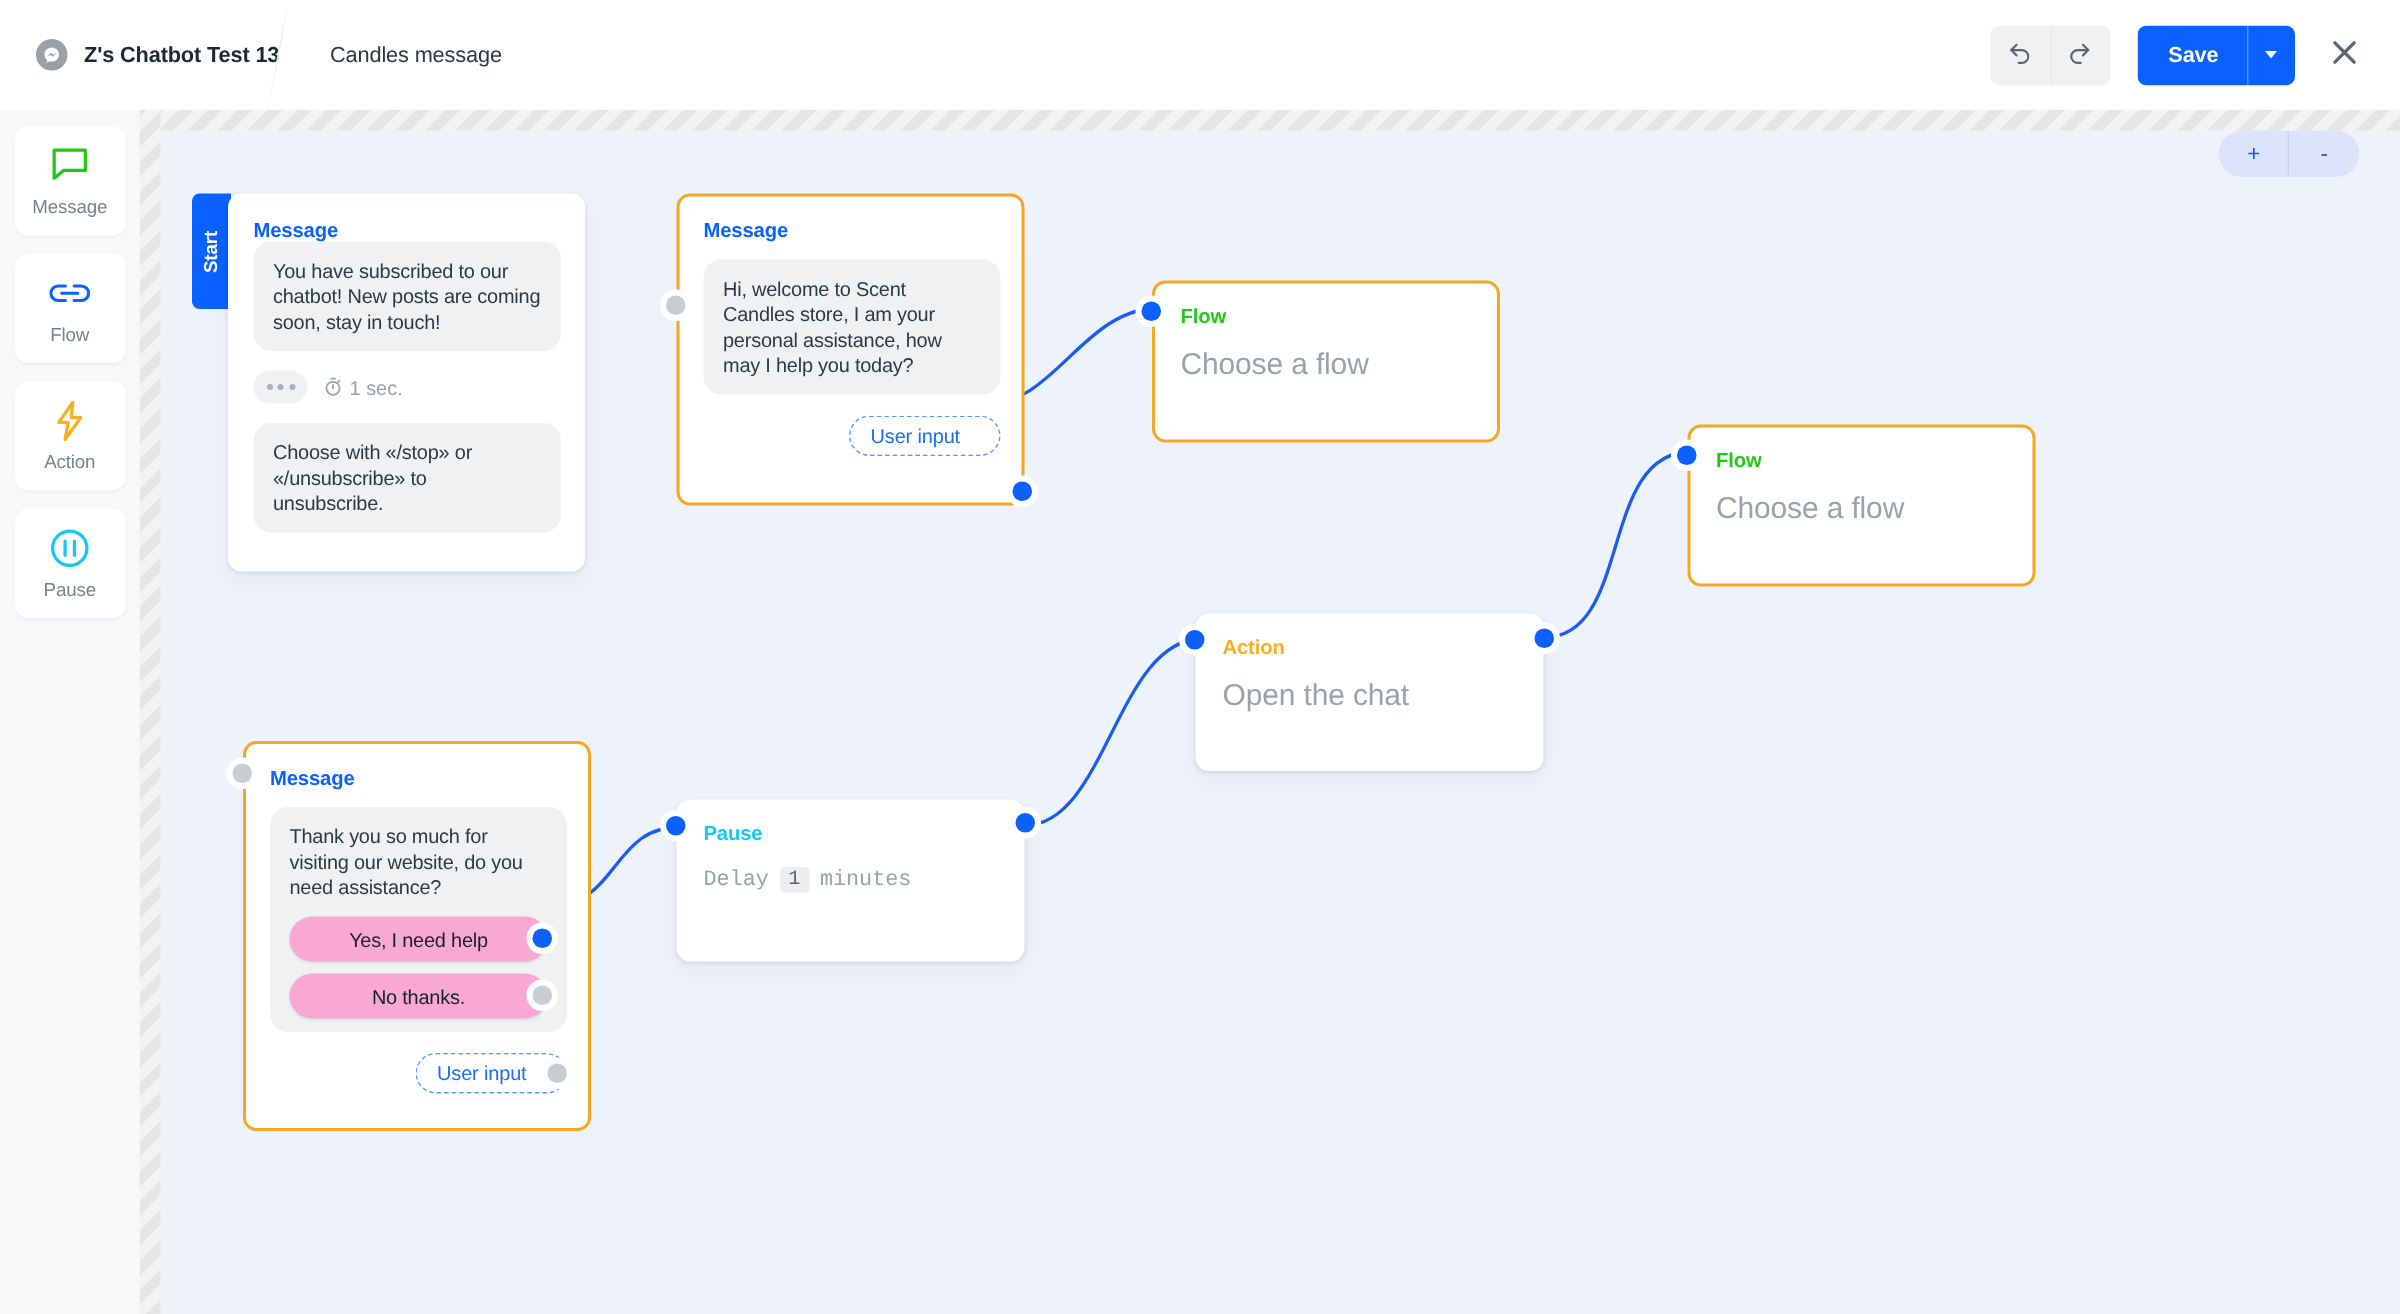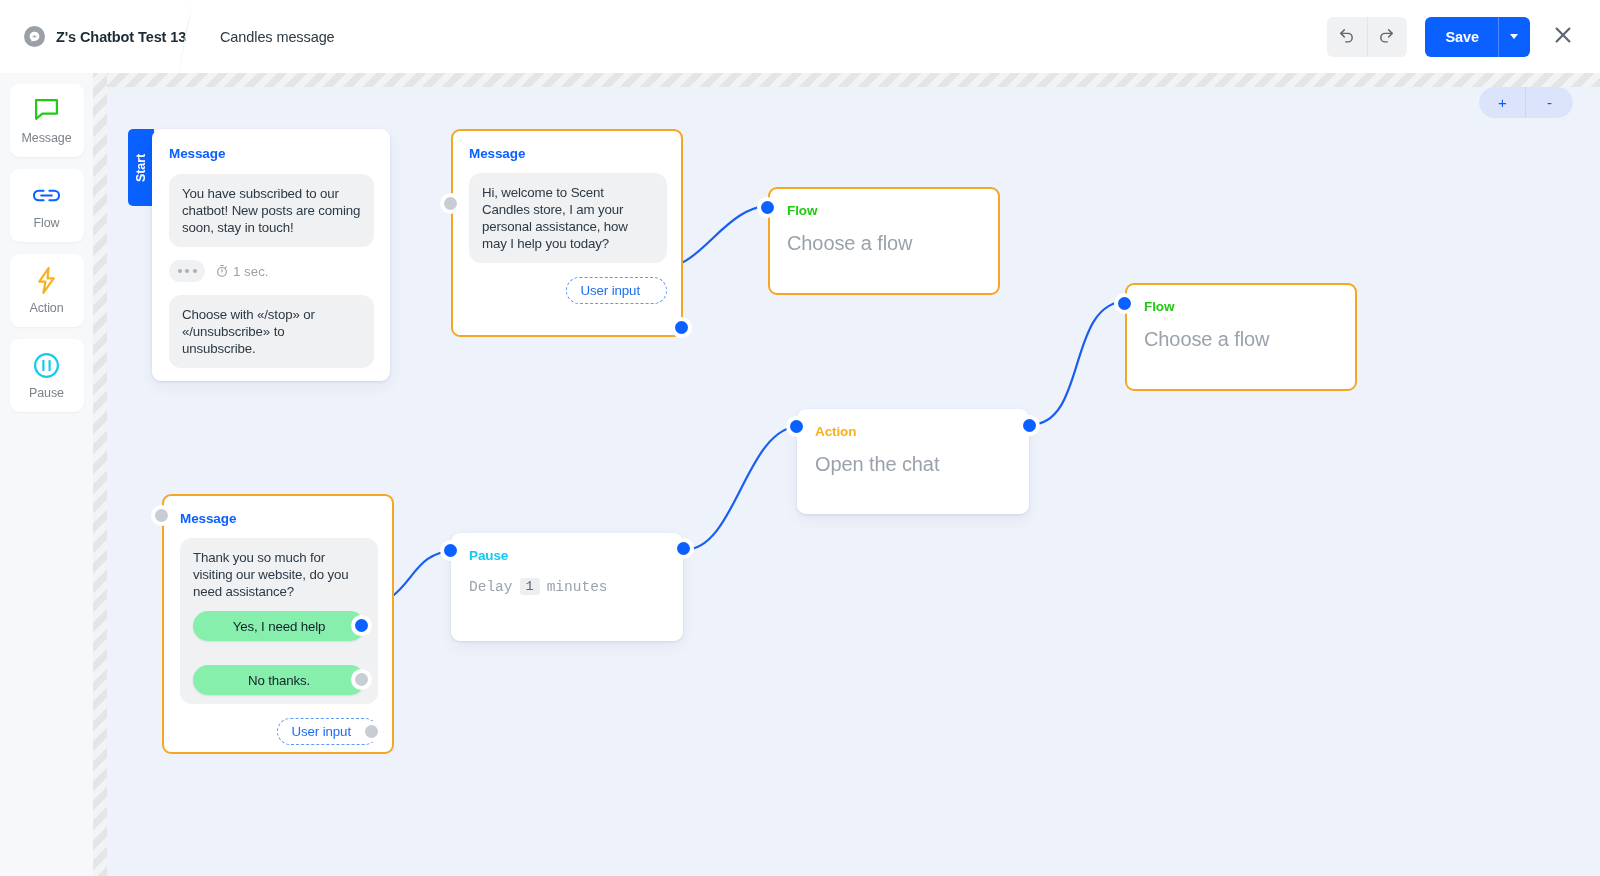--- a/index.html
+++ b/index.html
@@ -330,7 +330,7 @@
     </div>
     <div class="node" style="left:59px; top:56px; width:238px; height:252px; padding:17px 16px 0 17px;">
       <div class="node-title t-message">Message</div>
-      <div class="bubble" style="margin-top:13px;">You have subscribed to our chatbot! New posts are coming soon, stay in touch!</div>
+      <div class="bubble" style="">You have subscribed to our chatbot! New posts are coming soon, stay in touch!</div>
       <div class="trow" style="margin-top:13px;">
         <span class="typing">
             <i></i>

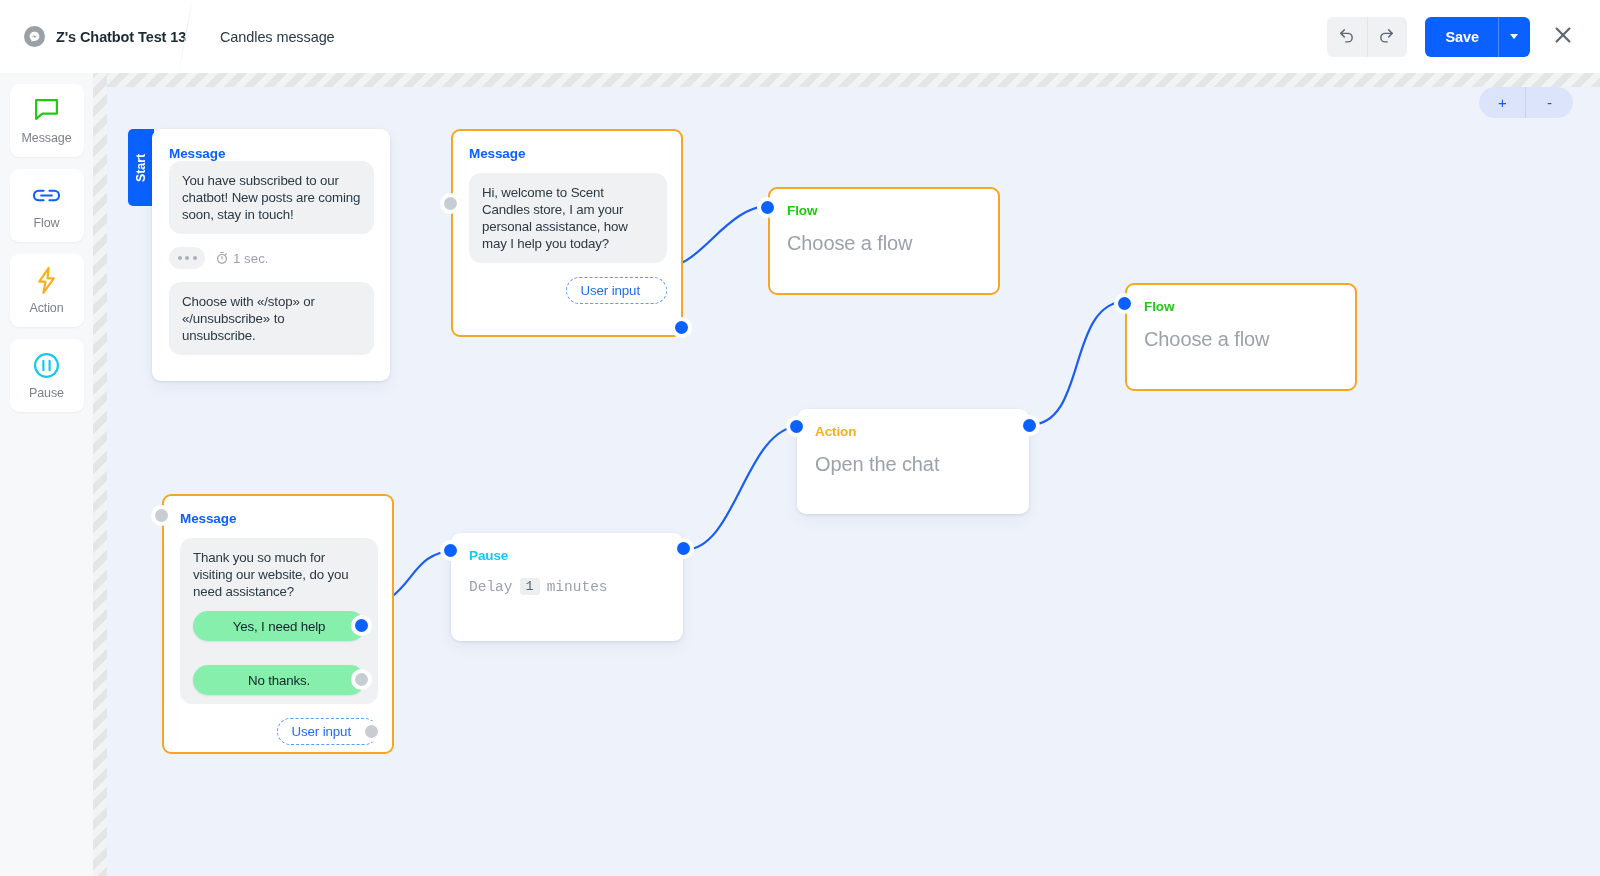--- a/index.html
+++ b/index.html
@@ -178,7 +178,7 @@
 
   
   .qr {
-    background: #86efac; border-radius: 16px; height: 30px;
+    background: #f9a8d4; border-radius: 16px; height: 30px;
     display: flex; align-items: center; justify-content: center;
     font-size: 13.3px; color: #14222c; letter-spacing: -0.15px;
     box-shadow: 0 1px 2px rgba(20,35,60,0.10);

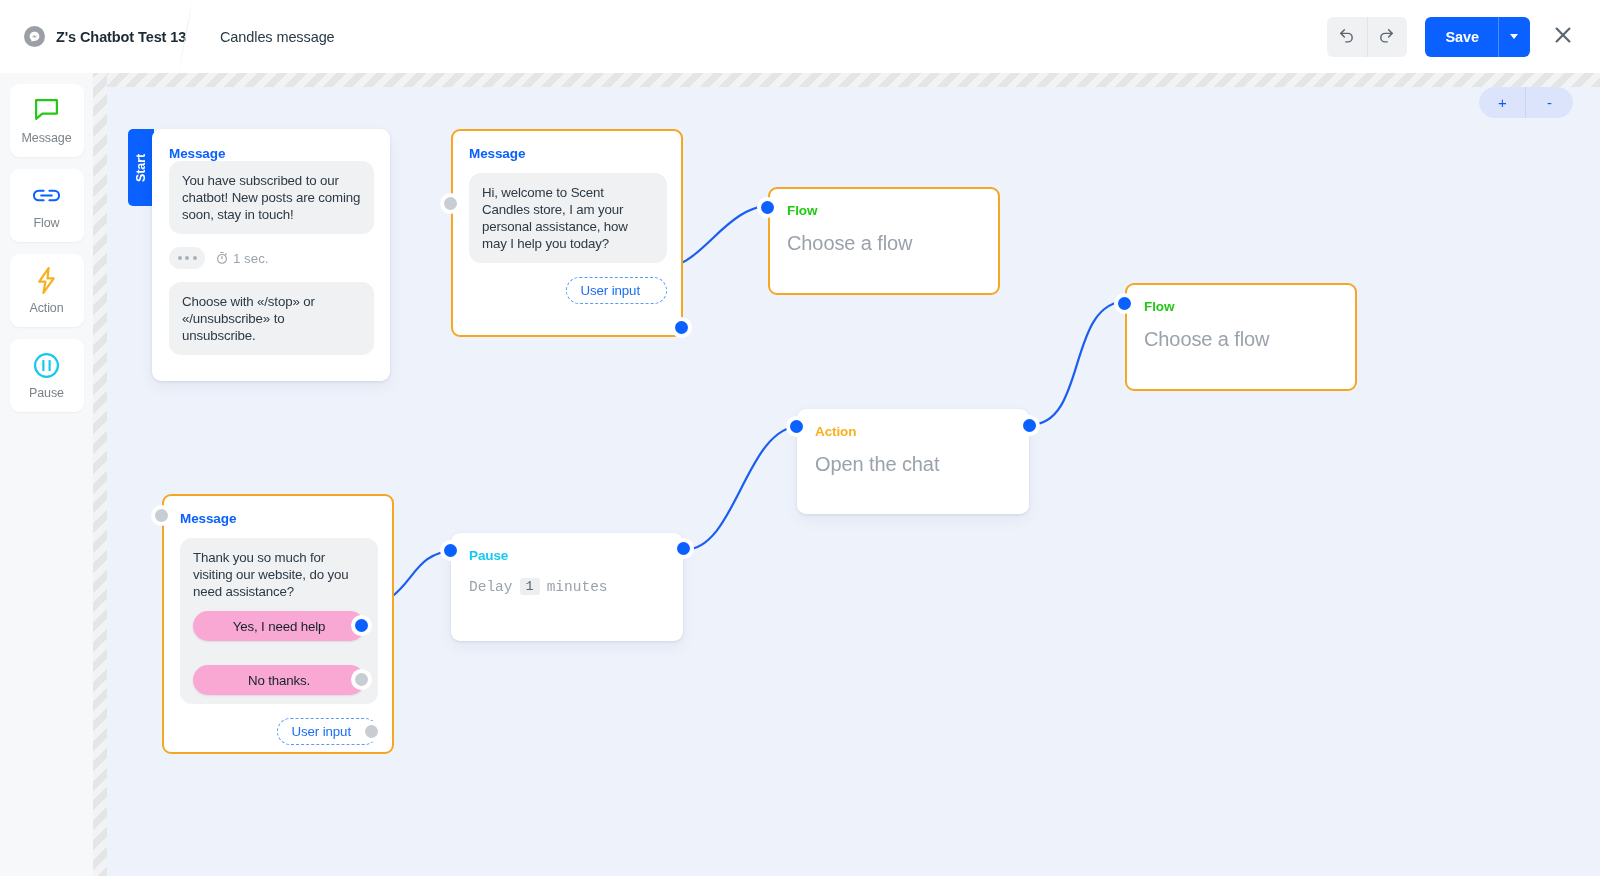--- a/index.html
+++ b/index.html
@@ -401,7 +401,7 @@
           <span>Yes, I need help</span>
           <span class="port on" style="right:-3px; top:8px;"></span>
         </div>
-        <div class="qr" style="margin-top:24px;">
+        <div class="qr" style="margin-top:8px;">
           <span>No thanks.</span>
           <span class="port off" style="right:-3px; top:8px;"></span>
         </div>

